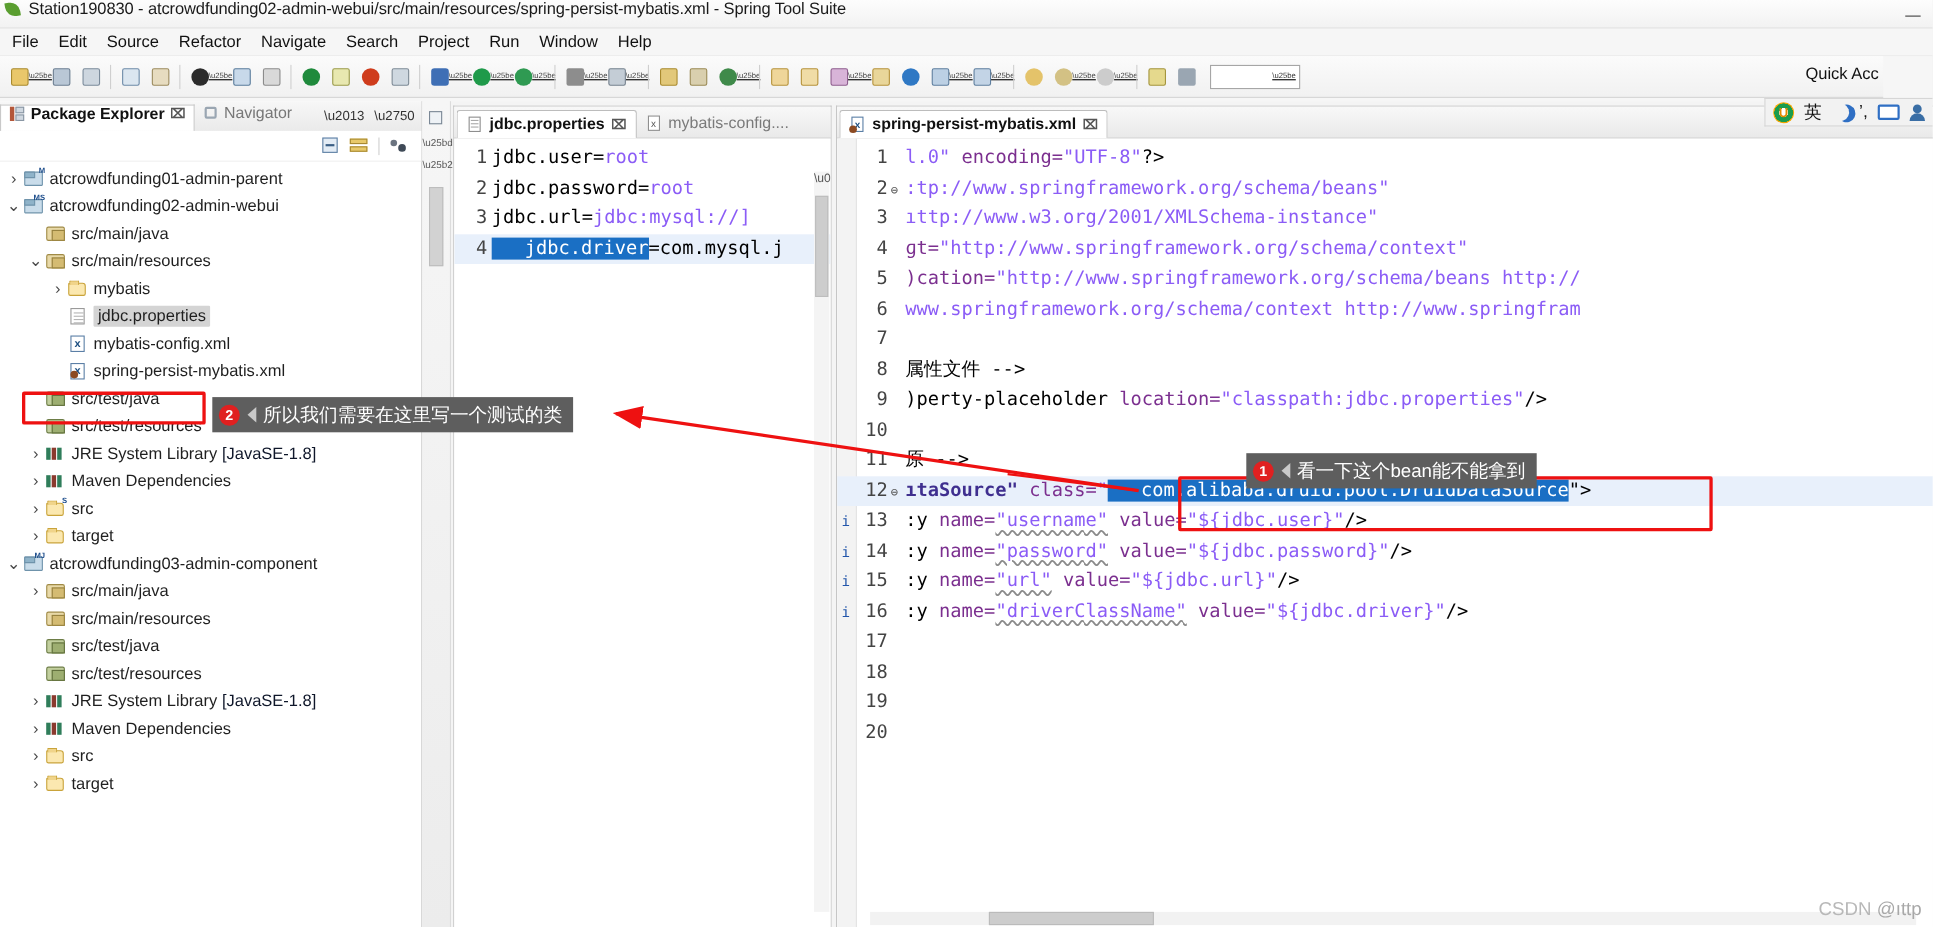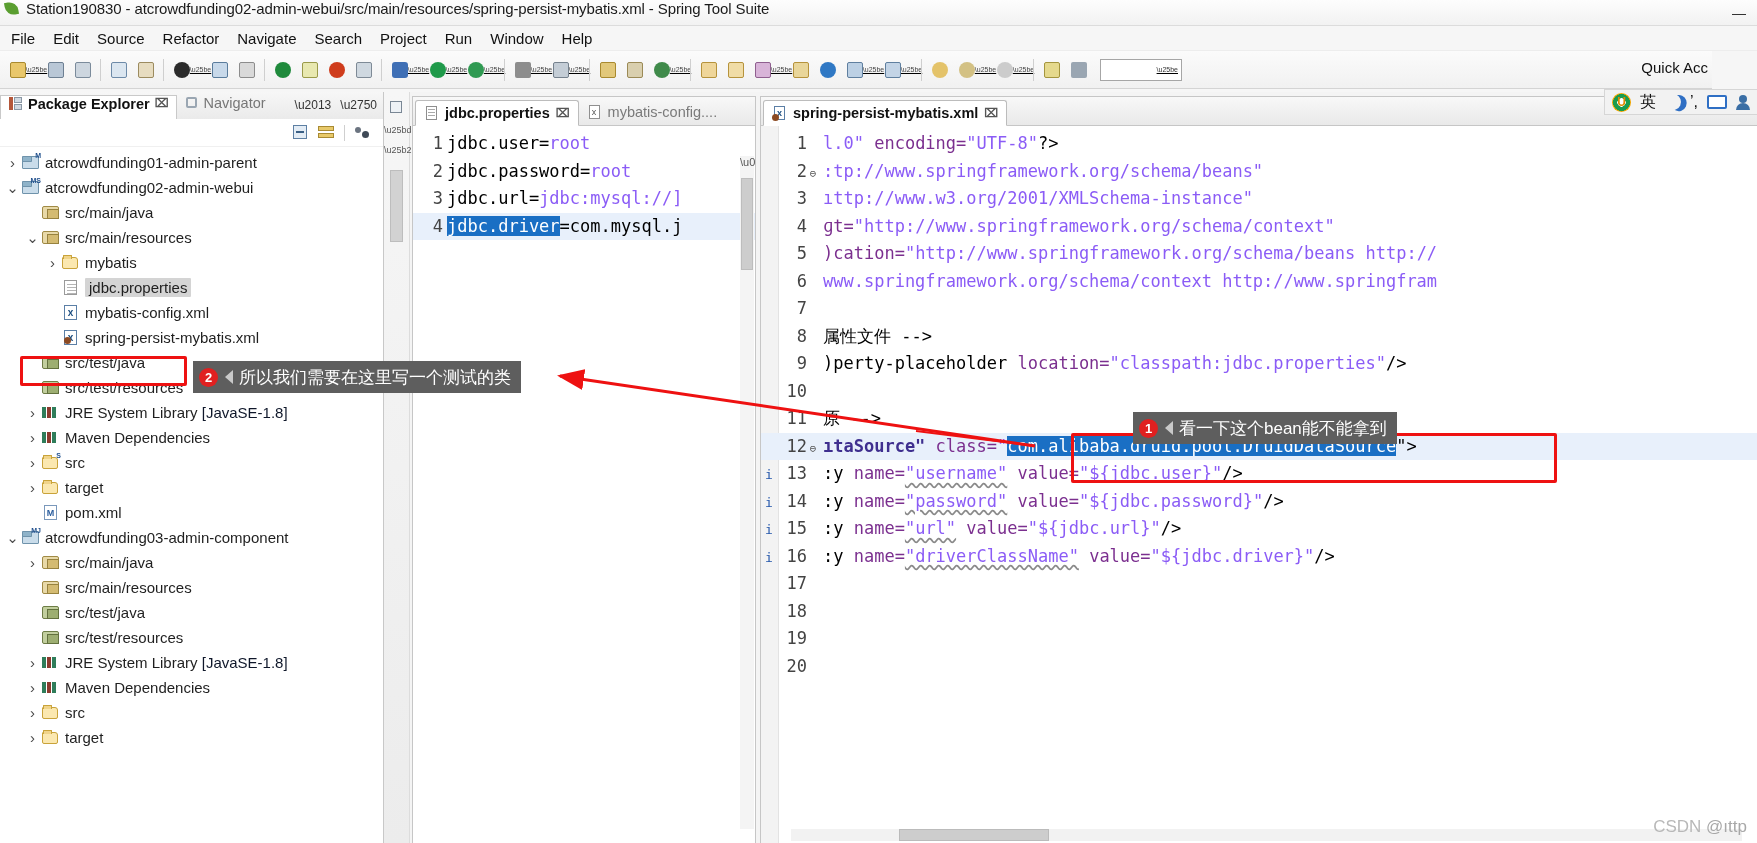--- a/index.html
+++ b/index.html
@@ -322,7 +322,7 @@
   .k-attr  { color: #7b2f8f; }
   .k-tag   { color: #3f2f8f; font-weight: bold; }
   .k-punct { color: #000; }
-  .sel { background: #1a6fc4; color: #fff !important; }
+  .sel { background: #1a6fc4; color: #fff !important; padding-left: 30px; }
   .sel-line { background: #e8f0fb; }
   .squig {
     text-decoration: underline;

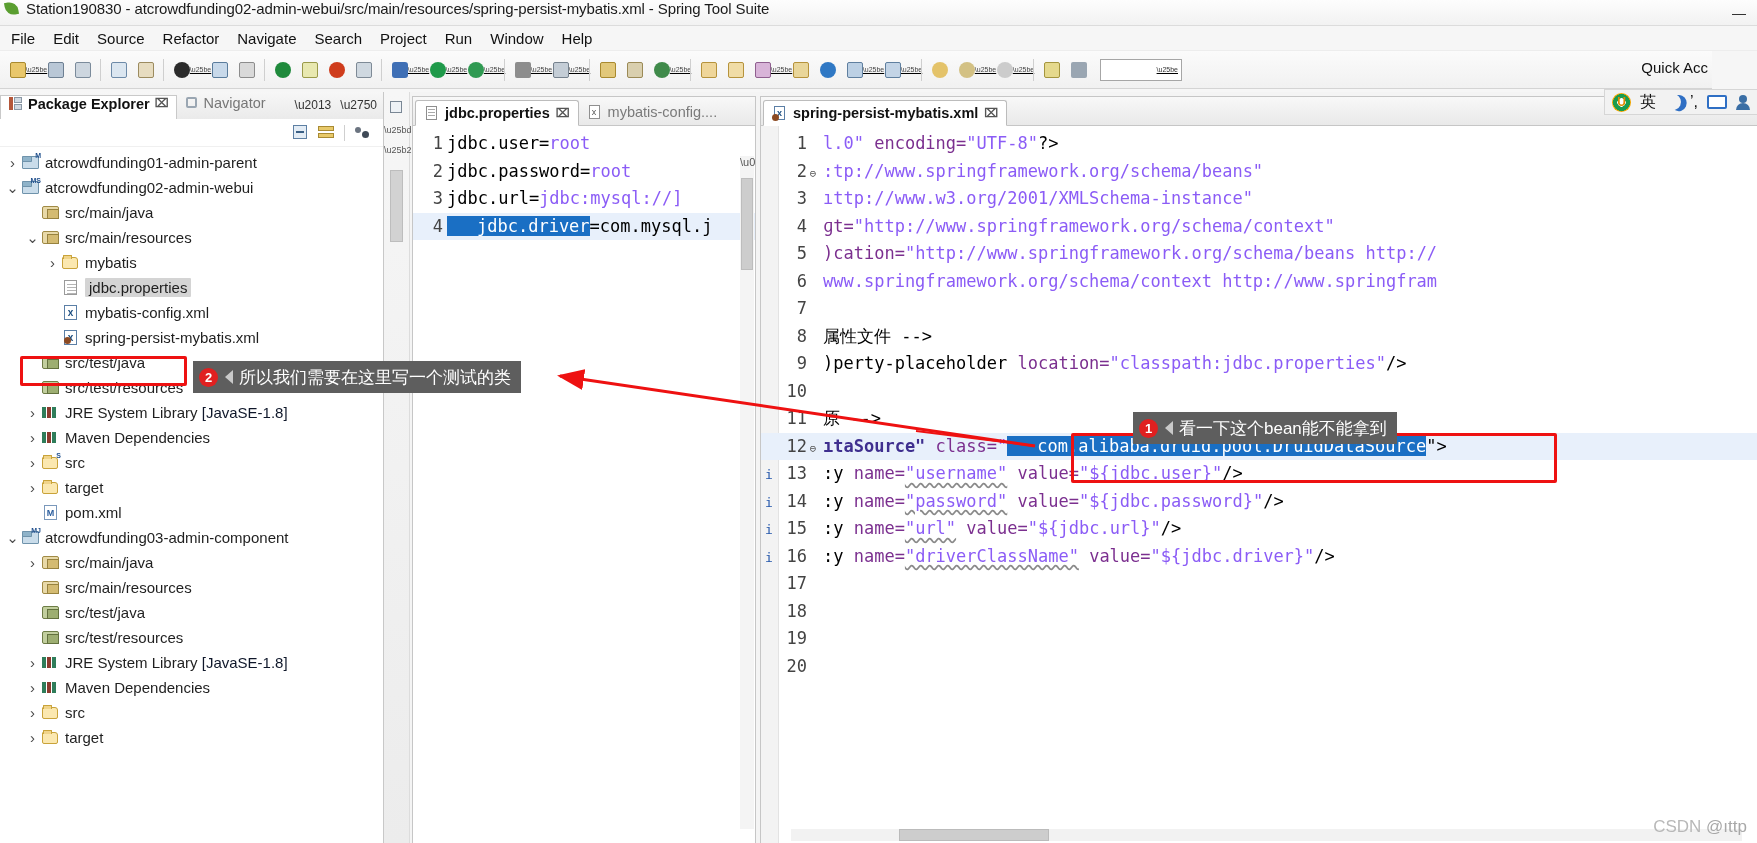--- a/index.html
+++ b/index.html
@@ -681,13 +681,6 @@
           </span>
           <span class="label-wrap"><span class="lbl">target</span></span>
         </div>
-        <div class="tree-row" style="padding-left: 24px;">
-          <span class="twisty"></span>
-          <span class="ico">
-            <span class="ic-pom"></span>
-          </span>
-          <span class="label-wrap"><span class="lbl">pom.xml</span></span>
-        </div>
         <div class="tree-row" style="padding-left: 4px;">
           <span class="twisty" style="font-size: 15px; line-height: 8px;">⌄</span>
           <span class="ico">

